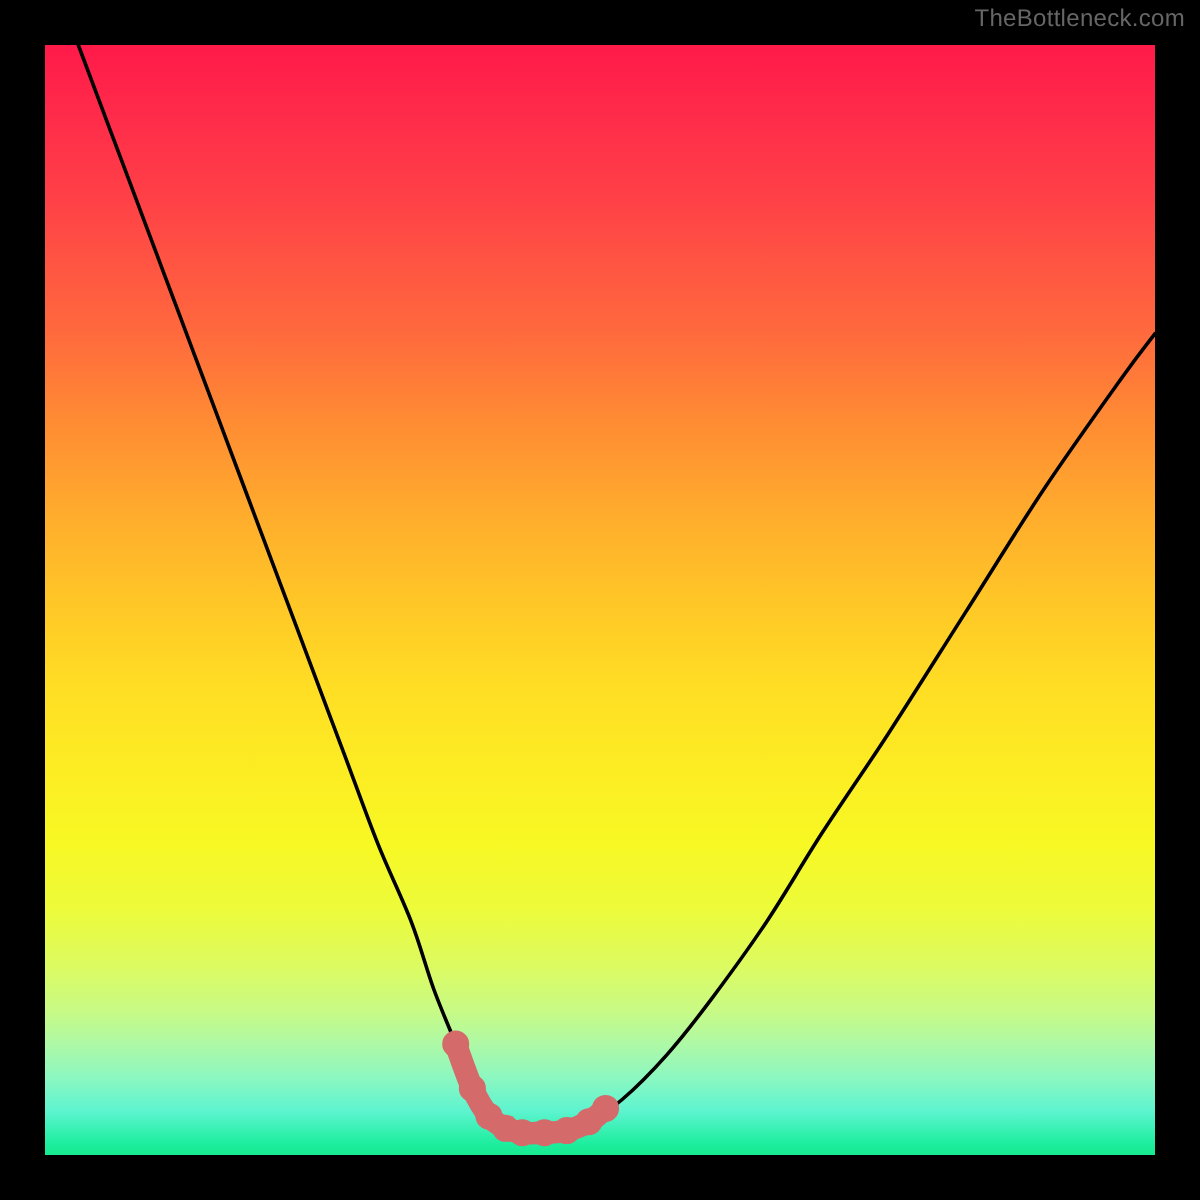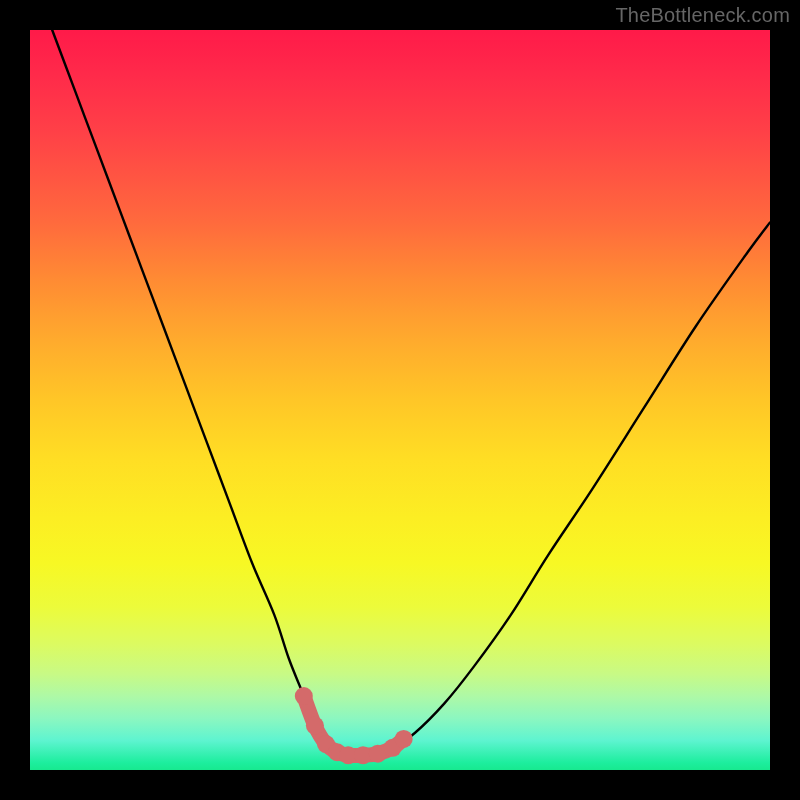--- a/index.html
+++ b/index.html
@@ -51,7 +51,7 @@
     top: 4px;
     right: 10px;
     color: #666;
-    font-size: 20px;
+    font-size: 16px;
     letter-spacing: 0.2px;
     user-select: none;
   }

